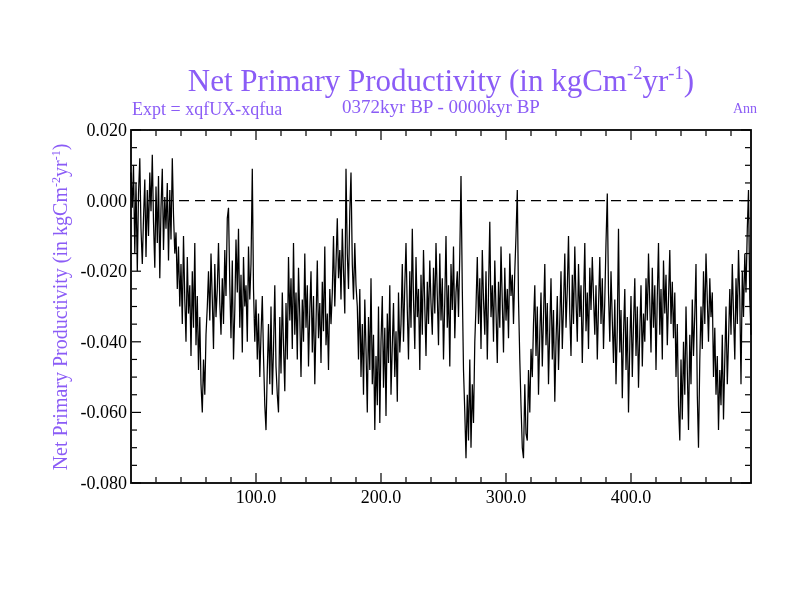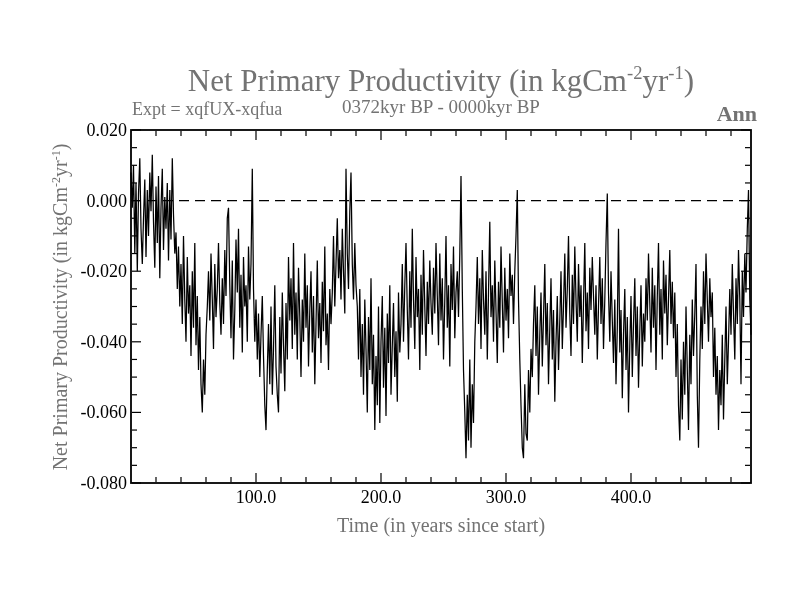--- a/index.html
+++ b/index.html
@@ -3,7 +3,7 @@
 <meta charset="utf-8">
 <style>
   html,body{margin:0;padding:0;background:#ffffff;}
-  .stage{position:relative;width:800px;height:600px;background:#ffffff;color:#737373;
+  .stage{position:relative;width:800px;height:600px;background:#ffffff;color:#8b5cf6;
          font-family:"Liberation Serif","DejaVu Serif",serif;overflow:hidden;}
   .title{position:absolute;left:131px;top:63px;width:620px;text-align:center;
          font-size:31px;white-space:nowrap;}

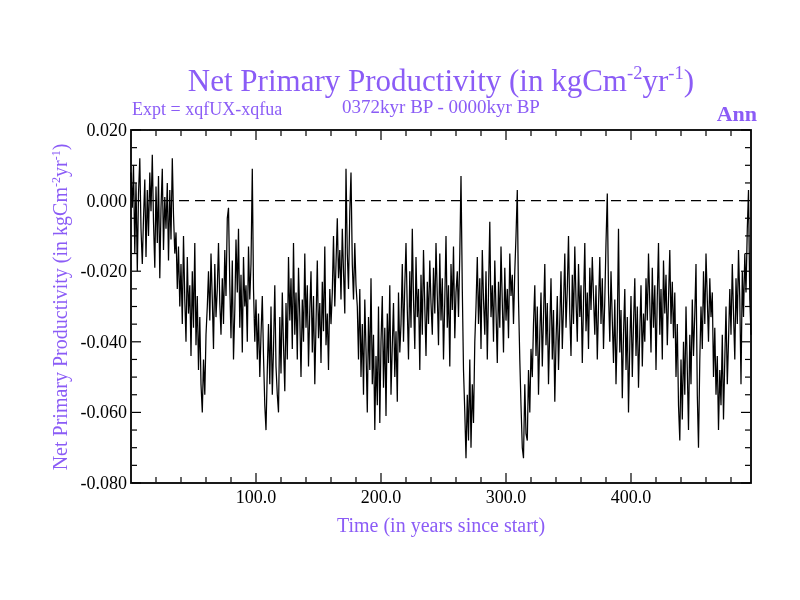--- a/index.html
+++ b/index.html
@@ -10,7 +10,7 @@
   .sup{font-size:0.60em;position:relative;top:-0.62em;}
   .subtitle{position:absolute;left:131px;top:96px;width:620px;text-align:center;font-size:19px;}
   .expt{position:absolute;left:132px;top:99px;font-size:18px;}
-  .ann{position:absolute;right:43px;top:101px;font-size:22px;font-weight:bold;}
+  .ann{position:absolute;right:43px;top:101px;font-size:14px;}
   .xlabel{position:absolute;left:131px;top:514px;width:620px;text-align:center;font-size:20px;}
   .ylabel{position:absolute;left:-158px;top:294px;width:440px;height:26px;text-align:center;
           font-size:20px;white-space:nowrap;transform:rotate(-90deg);}

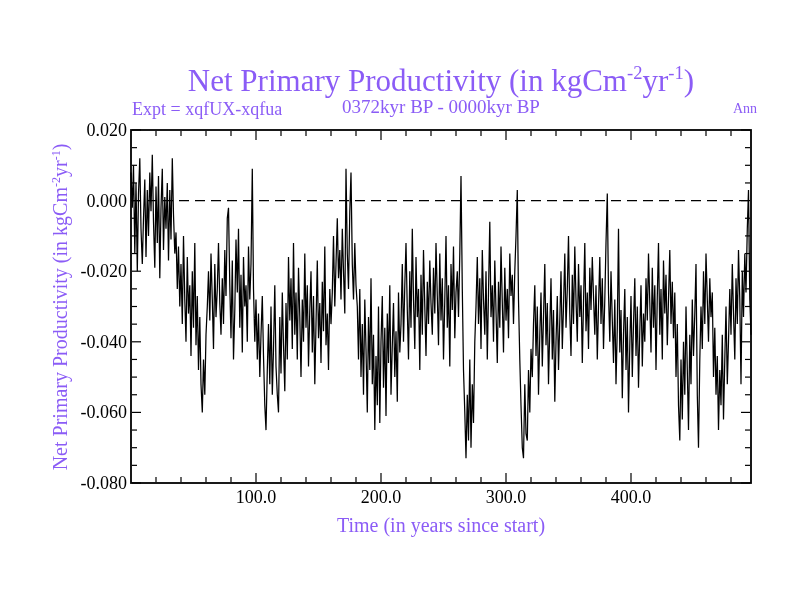--- a/index.html
+++ b/index.html
@@ -142,7 +142,6 @@
       <polyline points="131.0,172.4 132.3,207.7 133.5,165.3 134.8,253.6 136.0,182.9 137.3,271.2 138.5,193.5 139.8,158.2 141.0,228.8 142.3,264.1 143.5,218.3 144.8,179.4 146.0,257.1 147.3,190.0 148.5,235.9 149.8,172.4 151.0,211.2 152.3,154.7 153.5,221.8 154.8,267.7 156.0,186.5 157.3,243.0 158.5,175.9 159.8,278.3 161.0,207.7 162.3,168.8 163.5,250.0 164.8,197.1 166.0,228.8 167.3,182.9 168.5,260.6 169.8,190.0 171.0,239.4 172.3,158.2 173.5,214.7 174.8,253.6 176.0,232.4 177.3,288.9 178.5,246.5 179.8,306.5 181.0,264.1 182.3,324.1 183.5,235.9 184.8,299.4 186.0,341.8 187.3,257.1 188.5,313.6 189.8,285.3 191.0,355.9 192.3,271.2 193.5,327.7 194.8,243.0 196.0,345.3 197.3,295.9 198.5,370.0 199.8,317.1 201.0,384.2 202.3,412.4 203.5,359.5 204.8,394.7 206.0,334.7 207.3,306.5 208.5,271.2 209.8,320.6 211.0,253.6 212.3,299.4 213.5,348.9 214.8,264.1 216.0,317.1 217.3,288.9 218.5,243.0 219.8,303.0 221.0,334.7 222.3,278.3 223.5,324.1 224.8,250.0 226.0,295.9 227.3,218.3 228.5,207.7 229.8,285.3 231.0,338.3 232.3,260.6 233.5,359.5 234.8,310.0 236.0,239.4 237.3,292.4 238.5,228.8 239.8,327.7 241.0,274.7 242.3,352.4 243.5,257.1 244.8,306.5 246.0,285.3 247.3,341.8 248.5,246.5 249.8,299.4 251.0,264.1 252.3,168.8 253.5,288.9 254.8,341.8 256.0,299.4 257.3,359.5 258.5,313.6 259.8,377.1 261.0,334.7 262.3,295.9 263.5,355.9 264.8,405.3 266.0,430.1 267.3,370.0 268.5,324.1 269.8,384.2 271.0,306.5 272.3,394.7 273.5,348.9 274.8,285.3 276.0,366.5 277.3,394.7 278.5,412.4 279.8,317.1 281.0,373.6 282.3,292.4 283.5,345.3 284.8,391.2 286.0,303.0 287.3,359.5 288.5,257.1 289.8,320.6 291.0,278.3 292.3,348.9 293.5,243.0 294.8,334.7 296.0,292.4 297.3,359.5 298.5,267.7 299.8,317.1 301.0,377.1 302.3,299.4 303.5,341.8 304.8,253.6 306.0,327.7 307.3,285.3 308.5,366.5 309.8,310.0 311.0,271.2 312.3,352.4 313.5,295.9 314.8,384.2 316.0,324.1 317.3,260.6 318.5,338.3 319.8,303.0 321.0,363.0 322.3,281.8 323.5,331.2 324.8,246.5 326.0,345.3 327.3,313.6 328.5,370.0 329.8,288.9 331.0,324.1 332.3,292.4 333.5,235.9 334.8,306.5 336.0,264.1 337.3,218.3 338.5,278.3 339.8,250.0 341.0,299.4 342.3,228.8 343.5,271.2 344.8,313.6 346.0,168.8 347.3,253.6 348.5,288.9 349.8,211.2 351.0,172.4 352.3,264.1 353.5,299.4 354.8,243.0 356.0,285.3 357.3,306.5 358.5,359.5 359.8,288.9 361.0,377.1 362.3,324.1 363.5,394.7 364.8,299.4 366.0,348.9 367.3,412.4 368.5,317.1 369.8,370.0 371.0,278.3 372.3,384.2 373.5,334.7 374.8,430.1 376.0,355.9 377.3,405.3 378.5,306.5 379.8,423.0 381.0,341.8 382.3,295.9 383.5,387.7 384.8,327.7 386.0,415.9 387.3,313.6 388.5,363.0 389.8,285.3 391.0,394.7 392.3,345.3 393.5,303.0 394.8,377.1 396.0,331.2 397.3,401.8 398.5,292.4 399.8,352.4 401.0,324.1 402.3,264.1 403.5,341.8 404.8,285.3 406.0,243.0 407.3,310.0 408.5,359.5 409.8,271.2 411.0,327.7 412.3,228.8 413.5,299.4 414.8,348.9 416.0,257.1 417.3,317.1 418.5,288.9 419.8,370.0 421.0,274.7 422.3,334.7 423.5,250.0 424.8,306.5 426.0,355.9 427.3,281.8 428.5,324.1 429.8,260.6 431.0,303.0 432.3,334.7 433.5,267.7 434.8,313.6 436.0,243.0 437.3,295.9 438.5,345.3 439.8,253.6 441.0,320.6 442.3,278.3 443.5,359.5 444.8,299.4 446.0,235.9 447.3,327.7 448.5,285.3 449.8,366.5 451.0,264.1 452.3,310.0 453.5,246.5 454.8,338.3 456.0,292.4 457.3,271.2 458.5,317.1 459.8,253.6 461.0,175.9 462.3,288.9 463.5,370.0 464.8,412.4 466.0,458.3 467.3,394.7 468.5,440.6 469.8,359.5 471.0,447.7 472.3,384.2 473.5,423.0 474.8,341.8 476.0,306.5 477.3,257.1 478.5,324.1 479.8,278.3 481.0,348.9 482.3,250.0 483.5,299.4 484.8,334.7 486.0,271.2 487.3,359.5 488.5,292.4 489.8,221.8 491.0,317.1 492.3,285.3 493.5,341.8 494.8,260.6 496.0,310.0 497.3,363.0 498.5,281.8 499.8,327.7 501.0,246.5 502.3,303.0 503.5,352.4 504.8,267.7 506.0,320.6 507.3,288.9 508.5,338.3 509.8,253.6 511.0,295.9 512.3,274.7 513.5,324.1 514.8,271.2 516.0,235.9 517.3,190.0 518.5,299.4 519.8,359.5 521.0,405.3 522.3,447.7 523.5,458.3 524.8,384.2 526.0,433.6 527.3,440.6 528.5,370.0 529.8,412.4 531.0,348.9 532.3,377.1 533.5,324.1 534.8,285.3 536.0,355.9 537.3,306.5 538.5,394.7 539.8,334.7 541.0,292.4 542.3,366.5 543.5,317.1 544.8,264.1 546.0,345.3 547.3,303.0 548.5,384.2 549.8,327.7 551.0,278.3 552.3,359.5 553.5,310.0 554.8,401.8 556.0,341.8 557.3,295.9 558.5,370.0 559.8,320.6 561.0,271.2 562.3,348.9 563.5,306.5 564.8,253.6 566.0,327.7 567.3,288.9 568.5,235.9 569.8,313.6 571.0,355.9 572.3,274.7 573.5,324.1 574.8,246.5 576.0,299.4 577.3,341.8 578.5,264.1 579.8,317.1 581.0,285.3 582.3,363.0 583.5,303.0 584.8,243.0 586.0,331.2 587.3,292.4 588.5,348.9 589.8,267.7 591.0,310.0 592.3,257.1 593.5,295.9 594.8,334.7 596.0,285.3 597.3,359.5 598.5,306.5 599.8,257.1 601.0,324.1 602.3,278.3 603.5,348.9 604.8,299.4 606.0,243.0 607.3,193.5 608.5,292.4 609.8,341.8 611.0,271.2 612.3,320.6 613.5,363.0 614.8,299.4 616.0,384.2 617.3,327.7 618.5,228.8 619.8,352.4 621.0,310.0 622.3,398.3 623.5,334.7 624.8,288.9 626.0,370.0 627.3,317.1 628.5,412.4 629.8,345.3 631.0,295.9 632.3,377.1 633.5,324.1 634.8,278.3 636.0,355.9 637.3,306.5 638.5,387.7 639.8,331.2 641.0,285.3 642.3,366.5 643.5,313.6 644.8,341.8 646.0,278.3 647.3,320.6 648.5,253.6 649.8,303.0 651.0,352.4 652.3,267.7 653.5,327.7 654.8,285.3 656.0,370.0 657.3,295.9 658.5,243.0 659.8,334.7 661.0,288.9 662.3,359.5 663.5,260.6 664.8,313.6 666.0,274.7 667.3,345.3 668.5,299.4 669.8,250.0 671.0,324.1 672.3,281.8 673.5,338.3 674.8,292.4 676.0,377.1 677.3,324.1 678.5,405.3 679.8,440.6 681.0,359.5 682.3,419.5 683.5,341.8 684.8,394.7 686.0,306.5 687.3,370.0 688.5,430.1 689.8,334.7 691.0,384.2 692.3,299.4 693.5,355.9 694.8,313.6 696.0,264.1 697.3,394.7 698.5,447.7 699.8,359.5 701.0,306.5 702.3,348.9 703.5,271.2 704.8,324.1 706.0,253.6 707.3,299.4 708.5,341.8 709.8,278.3 711.0,317.1 712.3,292.4 713.5,377.1 714.8,327.7 716.0,394.7 717.3,355.9 718.5,430.1 719.8,370.0 721.0,405.3 722.3,334.7 723.5,419.5 724.8,359.5 726.0,306.5 727.3,384.2 728.5,341.8 729.8,288.9 731.0,334.7 732.3,264.1 733.5,313.6 734.8,359.5 736.0,278.3 737.3,324.1 738.5,250.0 739.8,299.4 741.0,384.2 742.3,271.2 743.5,317.1 744.8,253.6 746.0,292.4 747.3,228.8 748.5,190.0 749.8,299.4 751.0,334.7" fill="none" stroke="#000000" stroke-width="1.25"></polyline>
     </svg>
 
-  <div class="xlabel">Time (in years since start)</div>
 
 </div>
 

